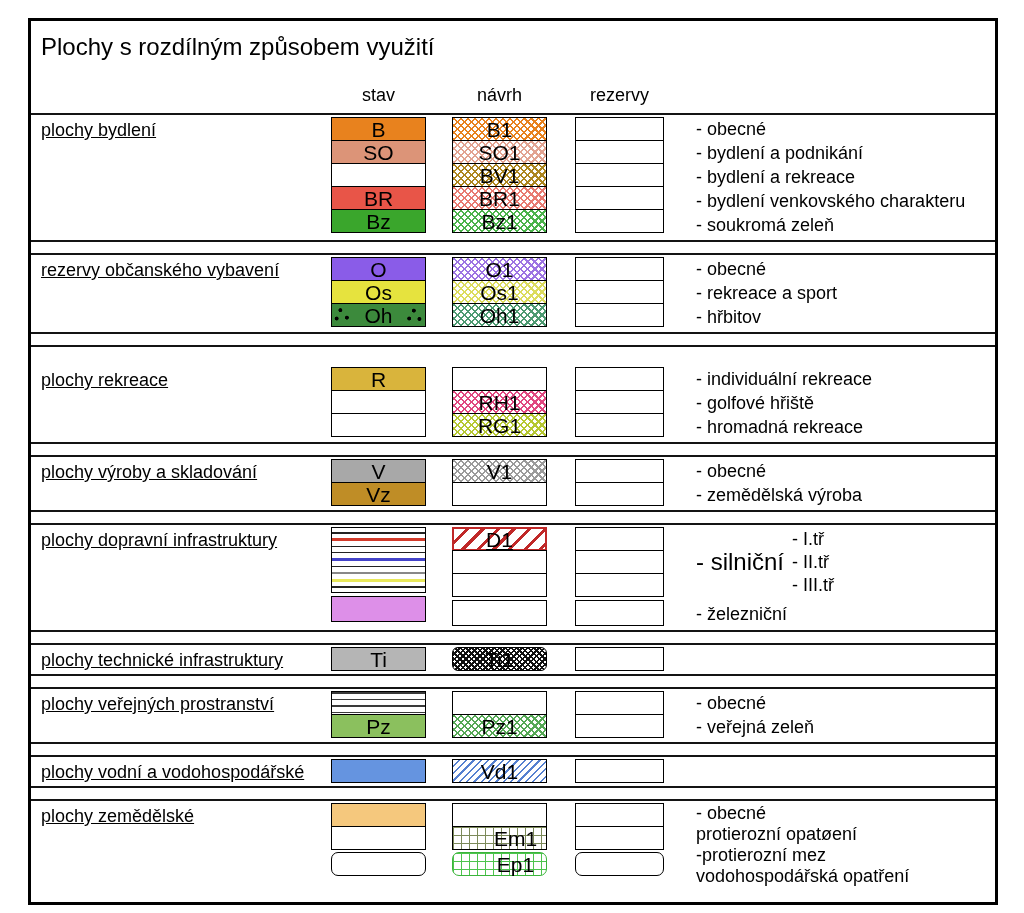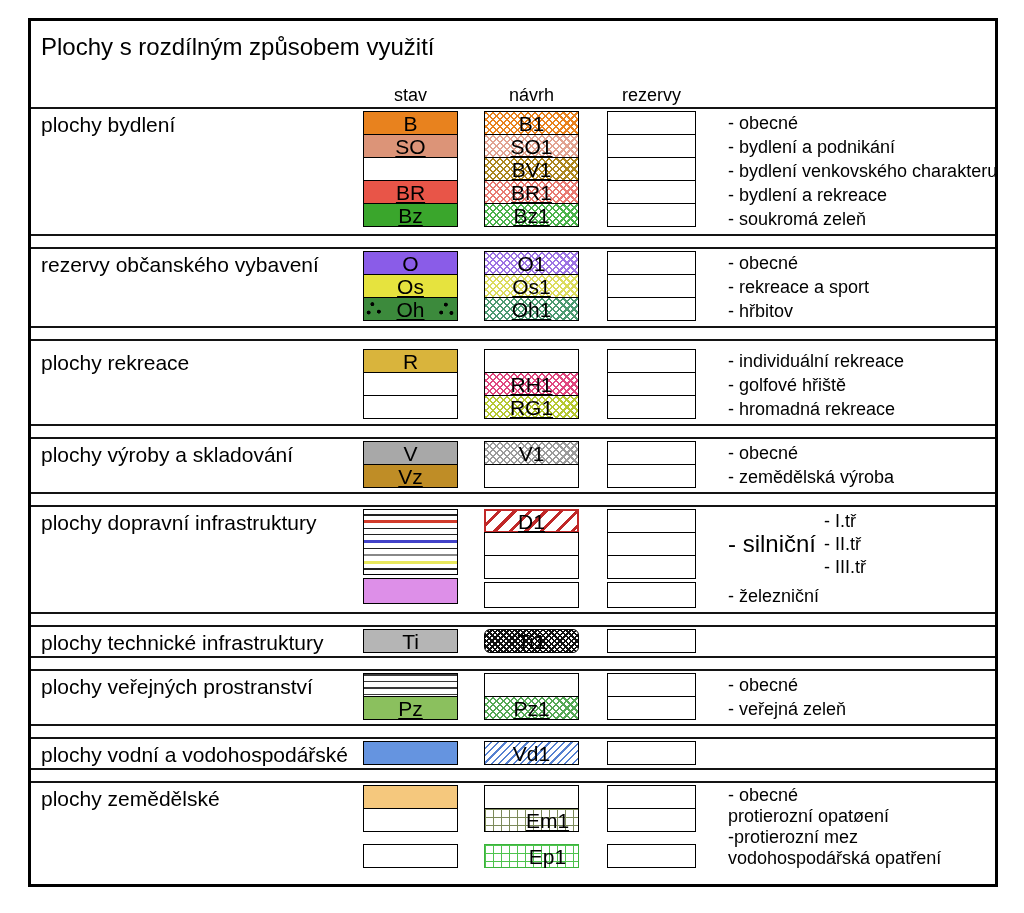--- a/index.html
+++ b/index.html
@@ -6,7 +6,7 @@
   body{font-family:"Liberation Sans","DejaVu Sans",sans-serif;color:#000;width:1024px;height:913px;overflow:hidden;}
   .panel{width:970px;margin:18px 0 0 28px;border:3px solid #000;box-sizing:border-box;background:#fff;padding:6px 0 12px 0;}
   .title{font-size:24px;padding:6px 0 24px 10px;}
-  .headrow{display:flex;padding-bottom:1px;}
+  .headrow{display:flex;padding-bottom:7px;}
   .colhead{font-size:18px;text-align:center;}
   .block{display:flex;align-items:flex-start;border-top:2px solid #141414;border-bottom:2px solid #141414;padding:2px 0 3px 0;margin-bottom:11px;}
   .block:last-child{border-bottom:none;margin-bottom:0;}

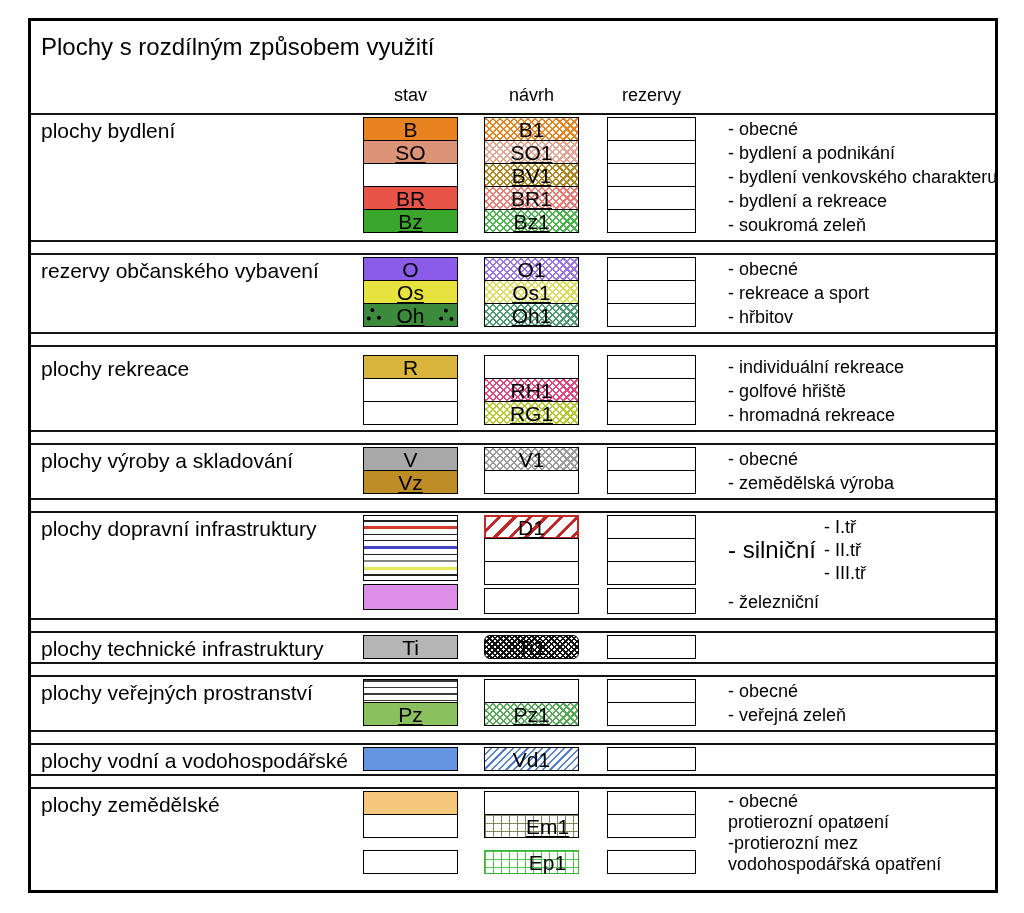--- a/index.html
+++ b/index.html
@@ -11,7 +11,7 @@
   .block{display:flex;align-items:flex-start;border-top:2px solid #141414;border-bottom:2px solid #141414;padding:2px 0 3px 0;margin-bottom:11px;}
   .block:last-child{border-bottom:none;margin-bottom:0;}
   .block.pt{padding-top:8px;}
-  .col-label{width:332px;flex:none;box-sizing:border-box;padding:3px 6px 0 10px;font-size:21px;line-height:21px;}
+  .col-label{width:300px;flex:none;box-sizing:border-box;padding:3px 6px 0 10px;font-size:18px;line-height:21px;text-decoration:underline;}
   .col-stav{width:95px;flex:none;margin-right:26px;}
   .col-navrh{width:95px;flex:none;margin-right:28px;}
   .col-rez{width:89px;flex:none;margin-right:16px;}

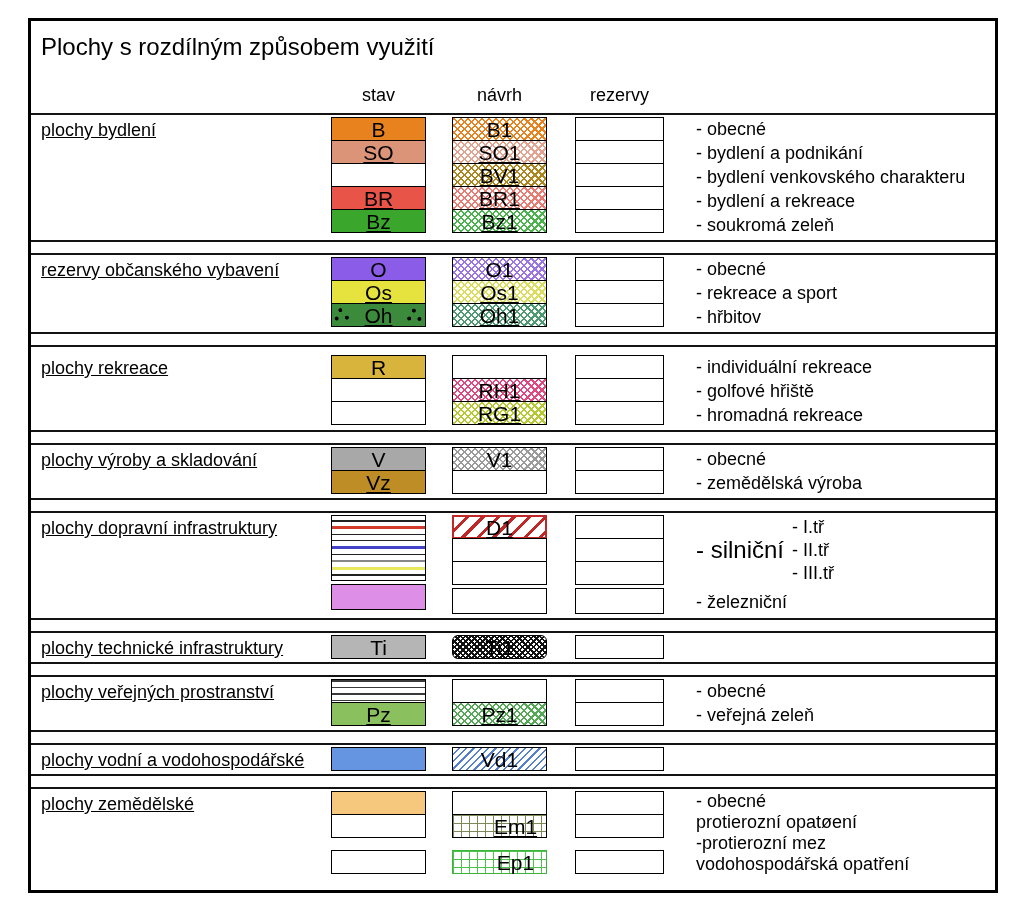--- a/index.html
+++ b/index.html
@@ -17,7 +17,7 @@
   .col-rez{width:89px;flex:none;margin-right:16px;}
   .col-desc{flex:1;min-width:0;}
   .box{height:24px;box-sizing:border-box;border:1px solid #000;display:flex;align-items:center;justify-content:center;font-size:21px;line-height:1;background:#fff;}
-  .stack .box + .box{margin-top:-1px;text-decoration:underline;}
+  .stack .box + .box{margin-top:-1px;}
   .solid{background:var(--c);}
   .hx{background-color:#fff;background-image:
       repeating-linear-gradient(45deg,var(--c) 0 1.5px,transparent 1.5px 5px),

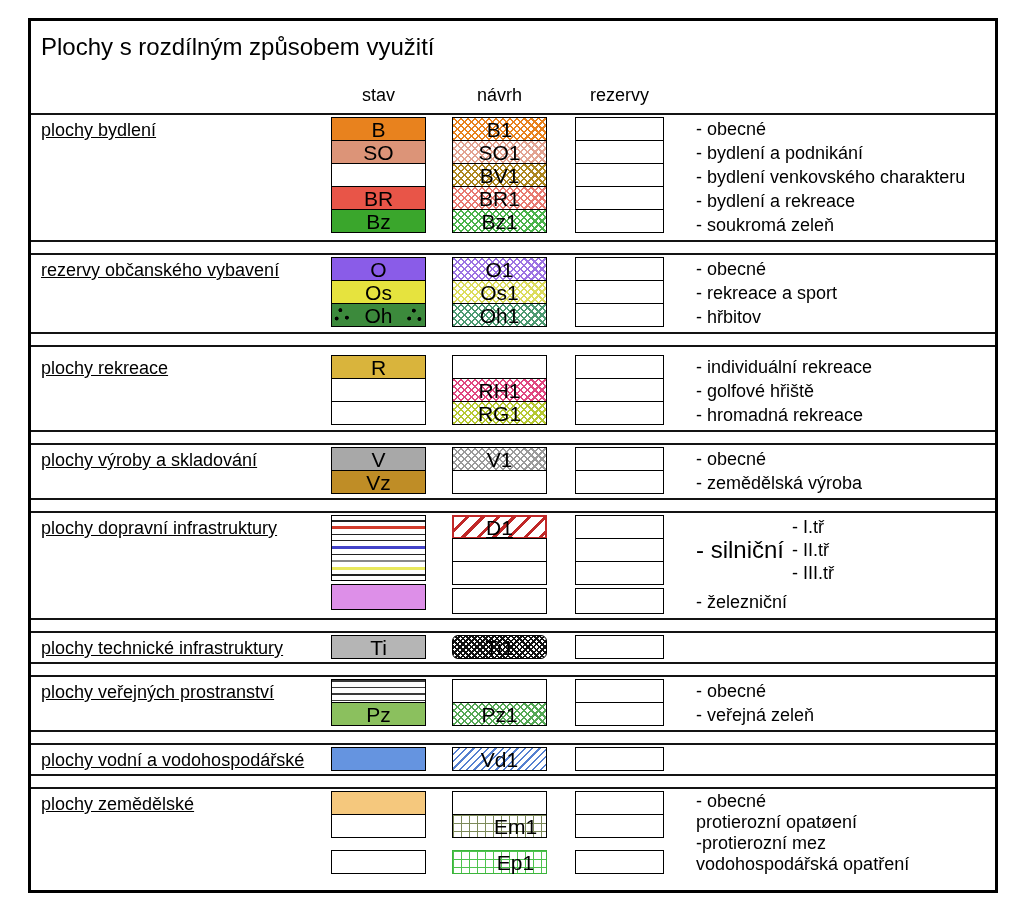--- a/index.html
+++ b/index.html
@@ -99,8 +99,8 @@
     <div class="col-desc">
       <div class="desc">- obecné</div>
       <div class="desc">- bydlení a podnikání</div>
+      <div class="desc">- bydlení a rekreace</div>
       <div class="desc">- bydlení venkovského charakteru</div>
-      <div class="desc">- bydlení a rekreace</div>
       <div class="desc">- soukromá zeleň</div>
     </div>
   </div>

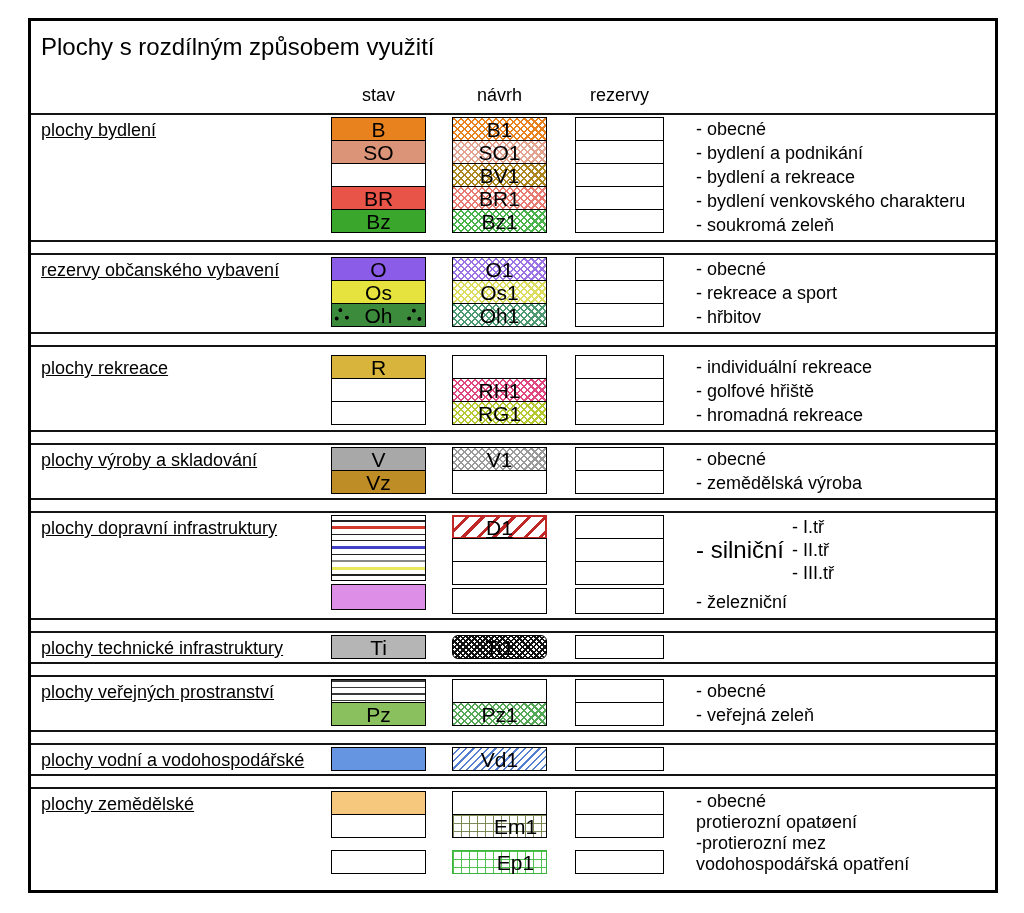--- a/index.html
+++ b/index.html
@@ -10,7 +10,7 @@
   .colhead{font-size:18px;text-align:center;}
   .block{display:flex;align-items:flex-start;border-top:2px solid #141414;border-bottom:2px solid #141414;padding:2px 0 3px 0;margin-bottom:11px;}
   .block:last-child{border-bottom:none;margin-bottom:0;}
-  .block.pt{padding-top:8px;}
+  .block.pt{padding-top:20px;}
   .col-label{width:300px;flex:none;box-sizing:border-box;padding:3px 6px 0 10px;font-size:18px;line-height:21px;text-decoration:underline;}
   .col-stav{width:95px;flex:none;margin-right:26px;}
   .col-navrh{width:95px;flex:none;margin-right:28px;}

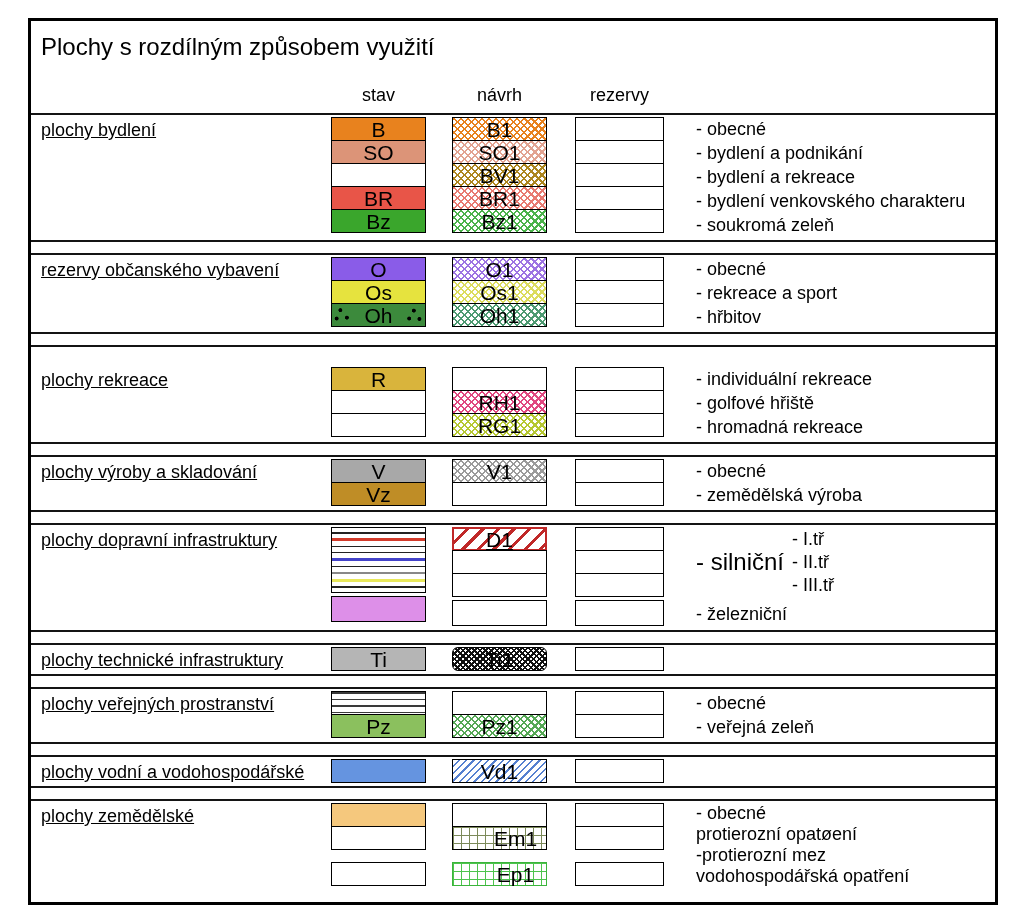--- a/index.html
+++ b/index.html
@@ -56,7 +56,7 @@
   .d5subs .desc{height:23px;line-height:23px;padding-left:0;}
   .raildesc{margin-top:4px;height:26px;line-height:26px;}
   .descs10 .desc{height:21px;line-height:21px;}
-  .gap12{margin-top:12px;}
+  .gap12{margin-top:2px;border-radius:7px;}
 </style>
 </head>
 <body>

